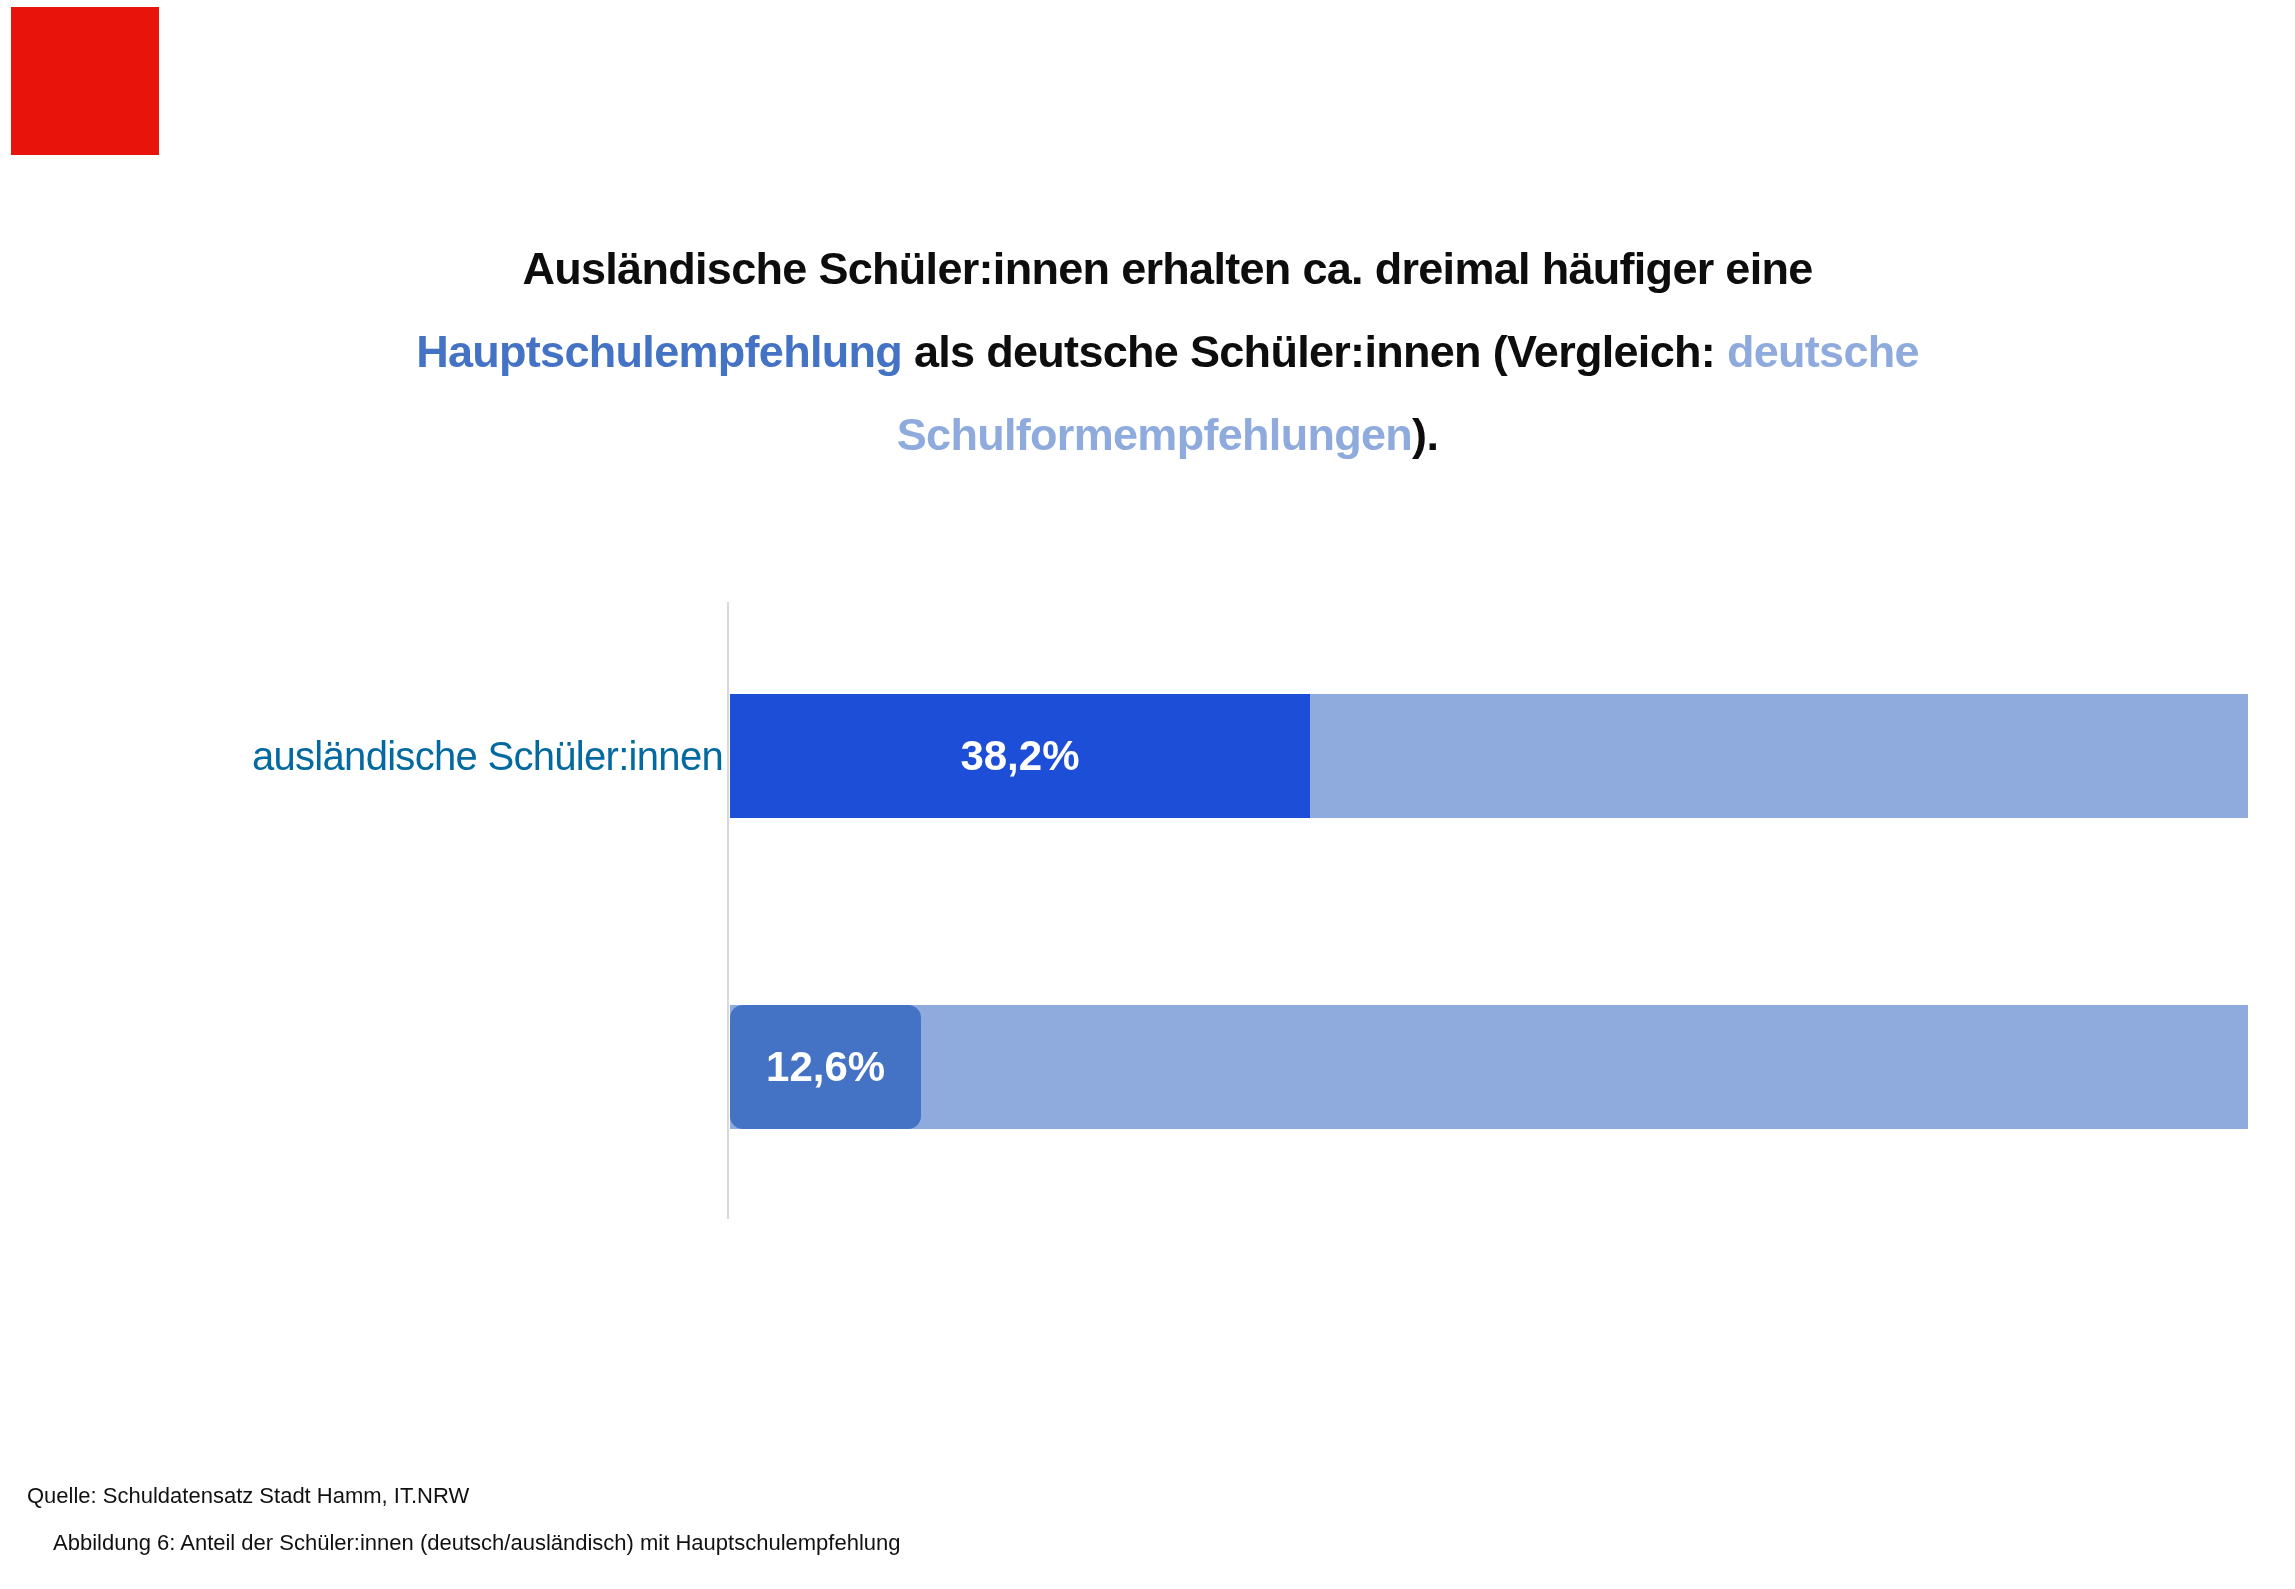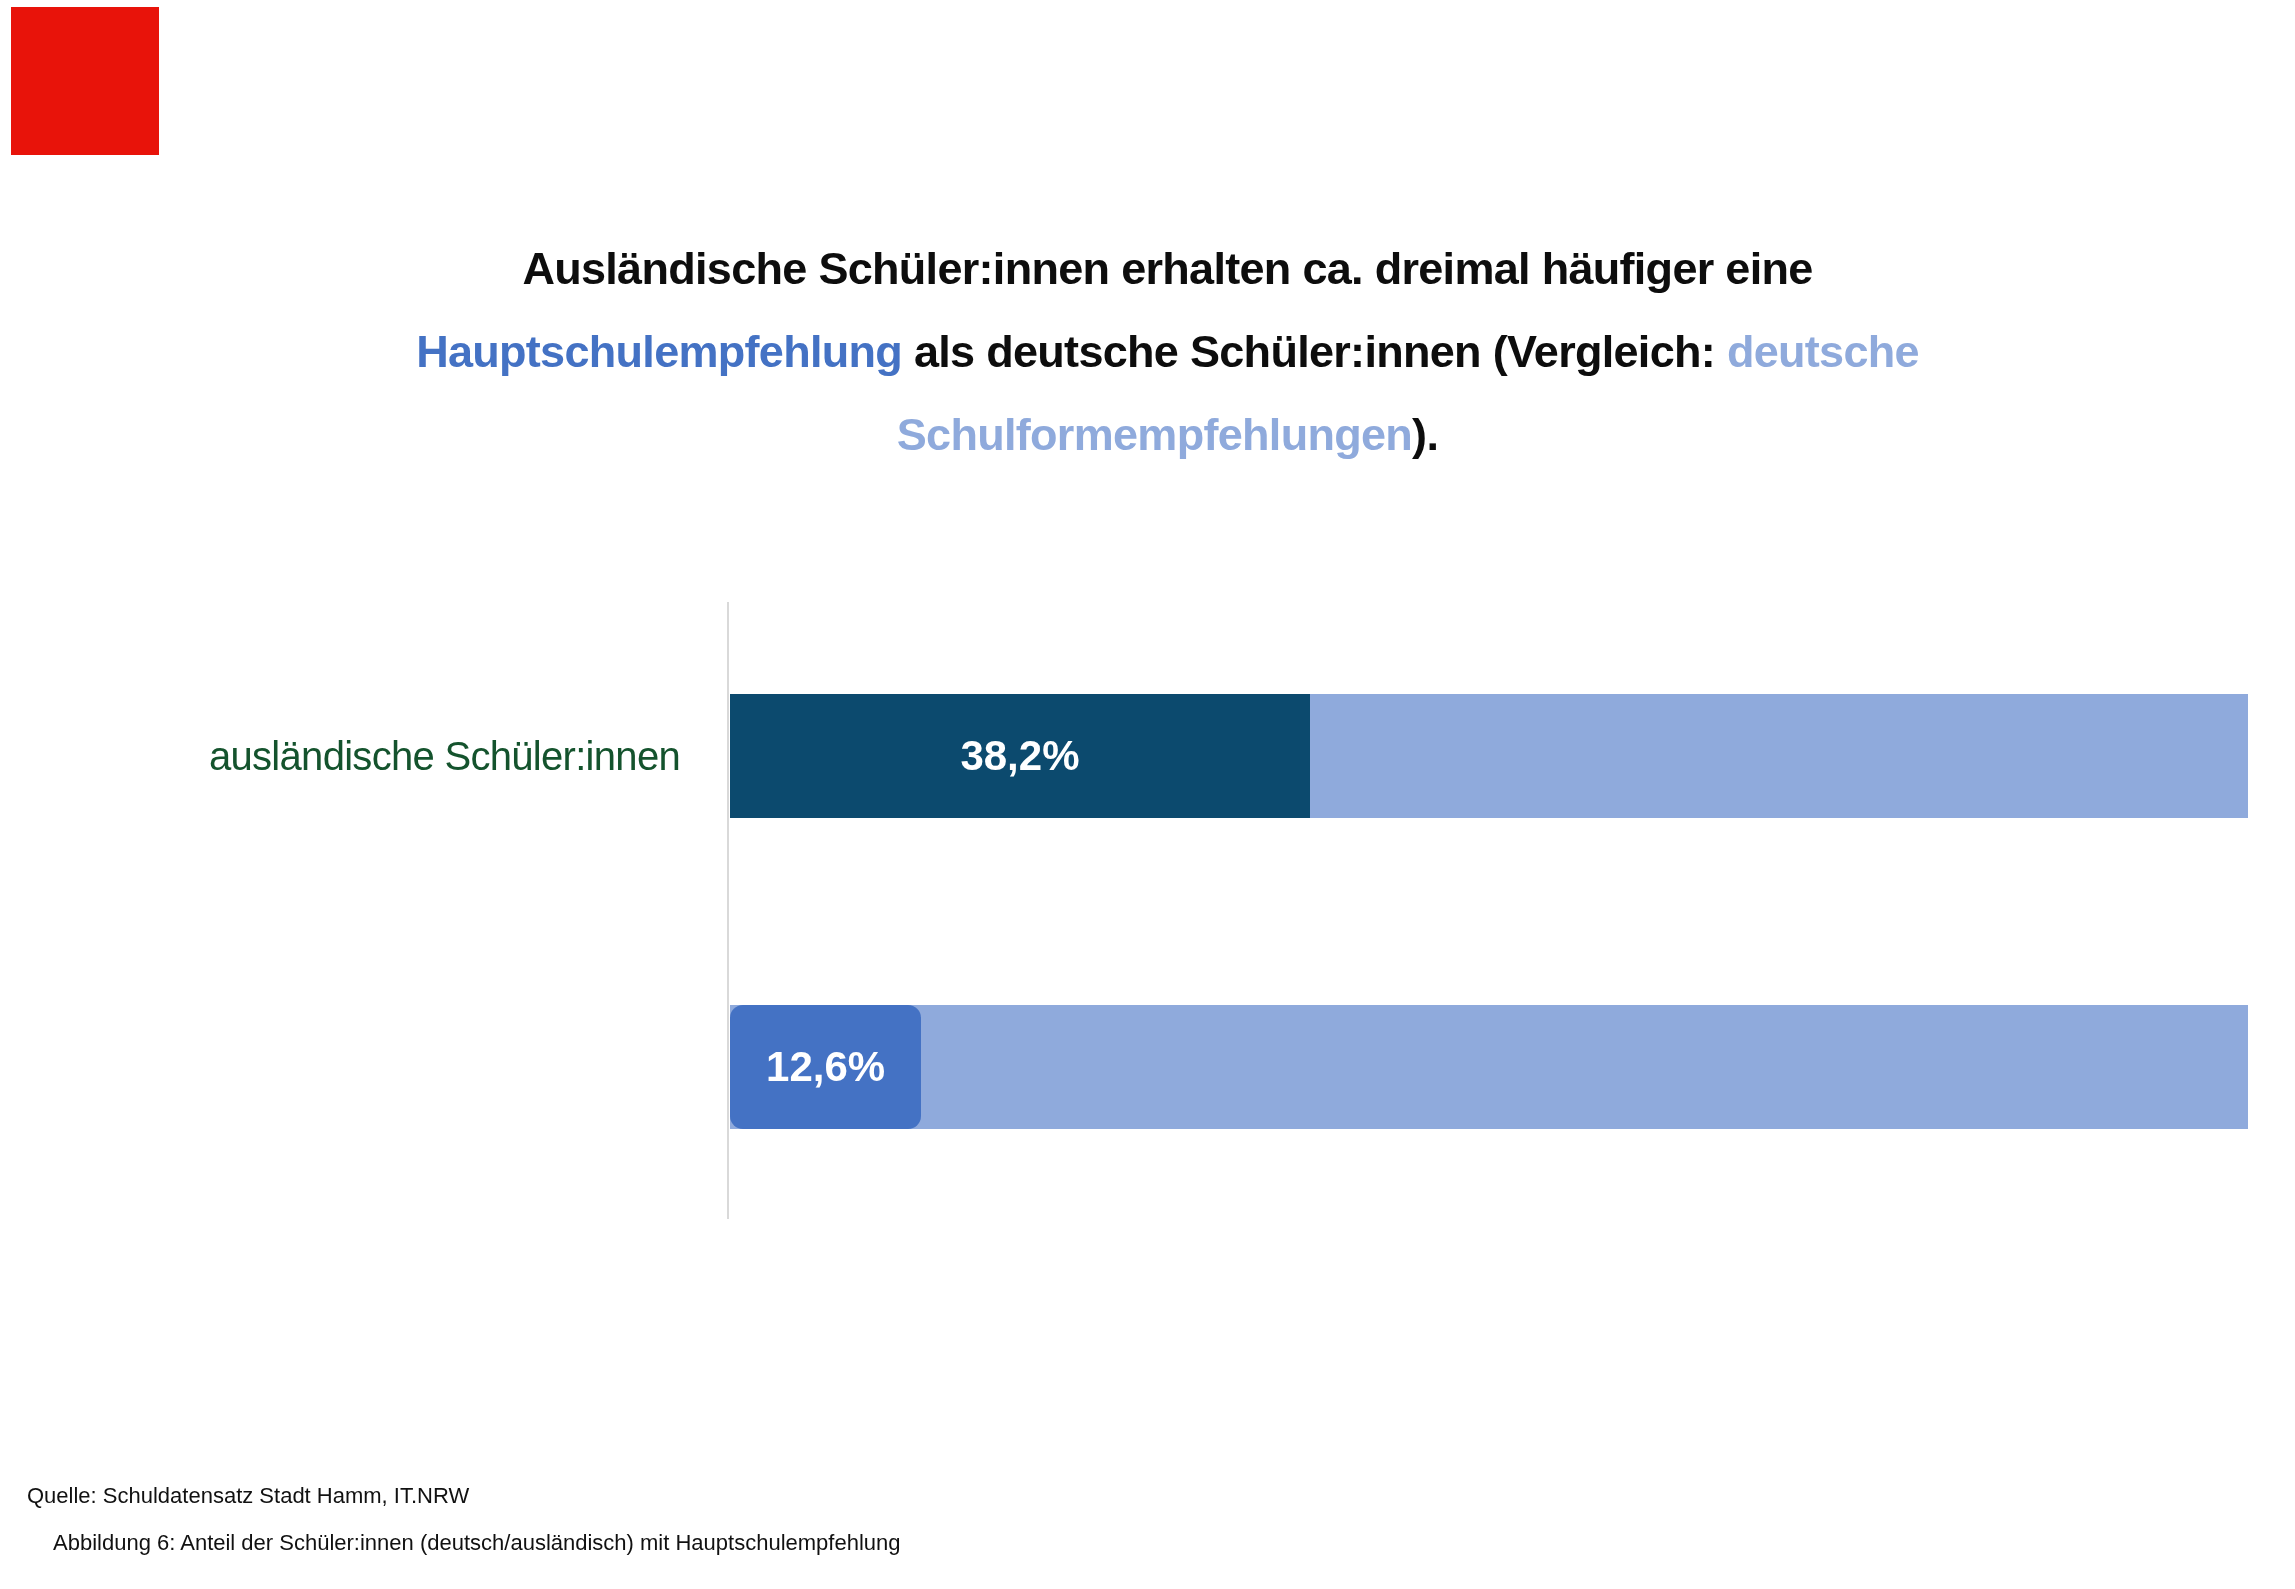--- a/index.html
+++ b/index.html
@@ -45,7 +45,7 @@
   .cat-label{
     position:absolute;left:0;width:680px;height:124px;
     display:flex;align-items:center;justify-content:flex-end;
-    font-size:40px;color:#14532d;letter-spacing:-0.7px;white-space:nowrap;
+    font-size:40px;color:#0369a1;letter-spacing:-0.7px;white-space:nowrap;padding-left:43px;
   }
   .cat1{top:694px;}
   .cat2{top:1005px;}

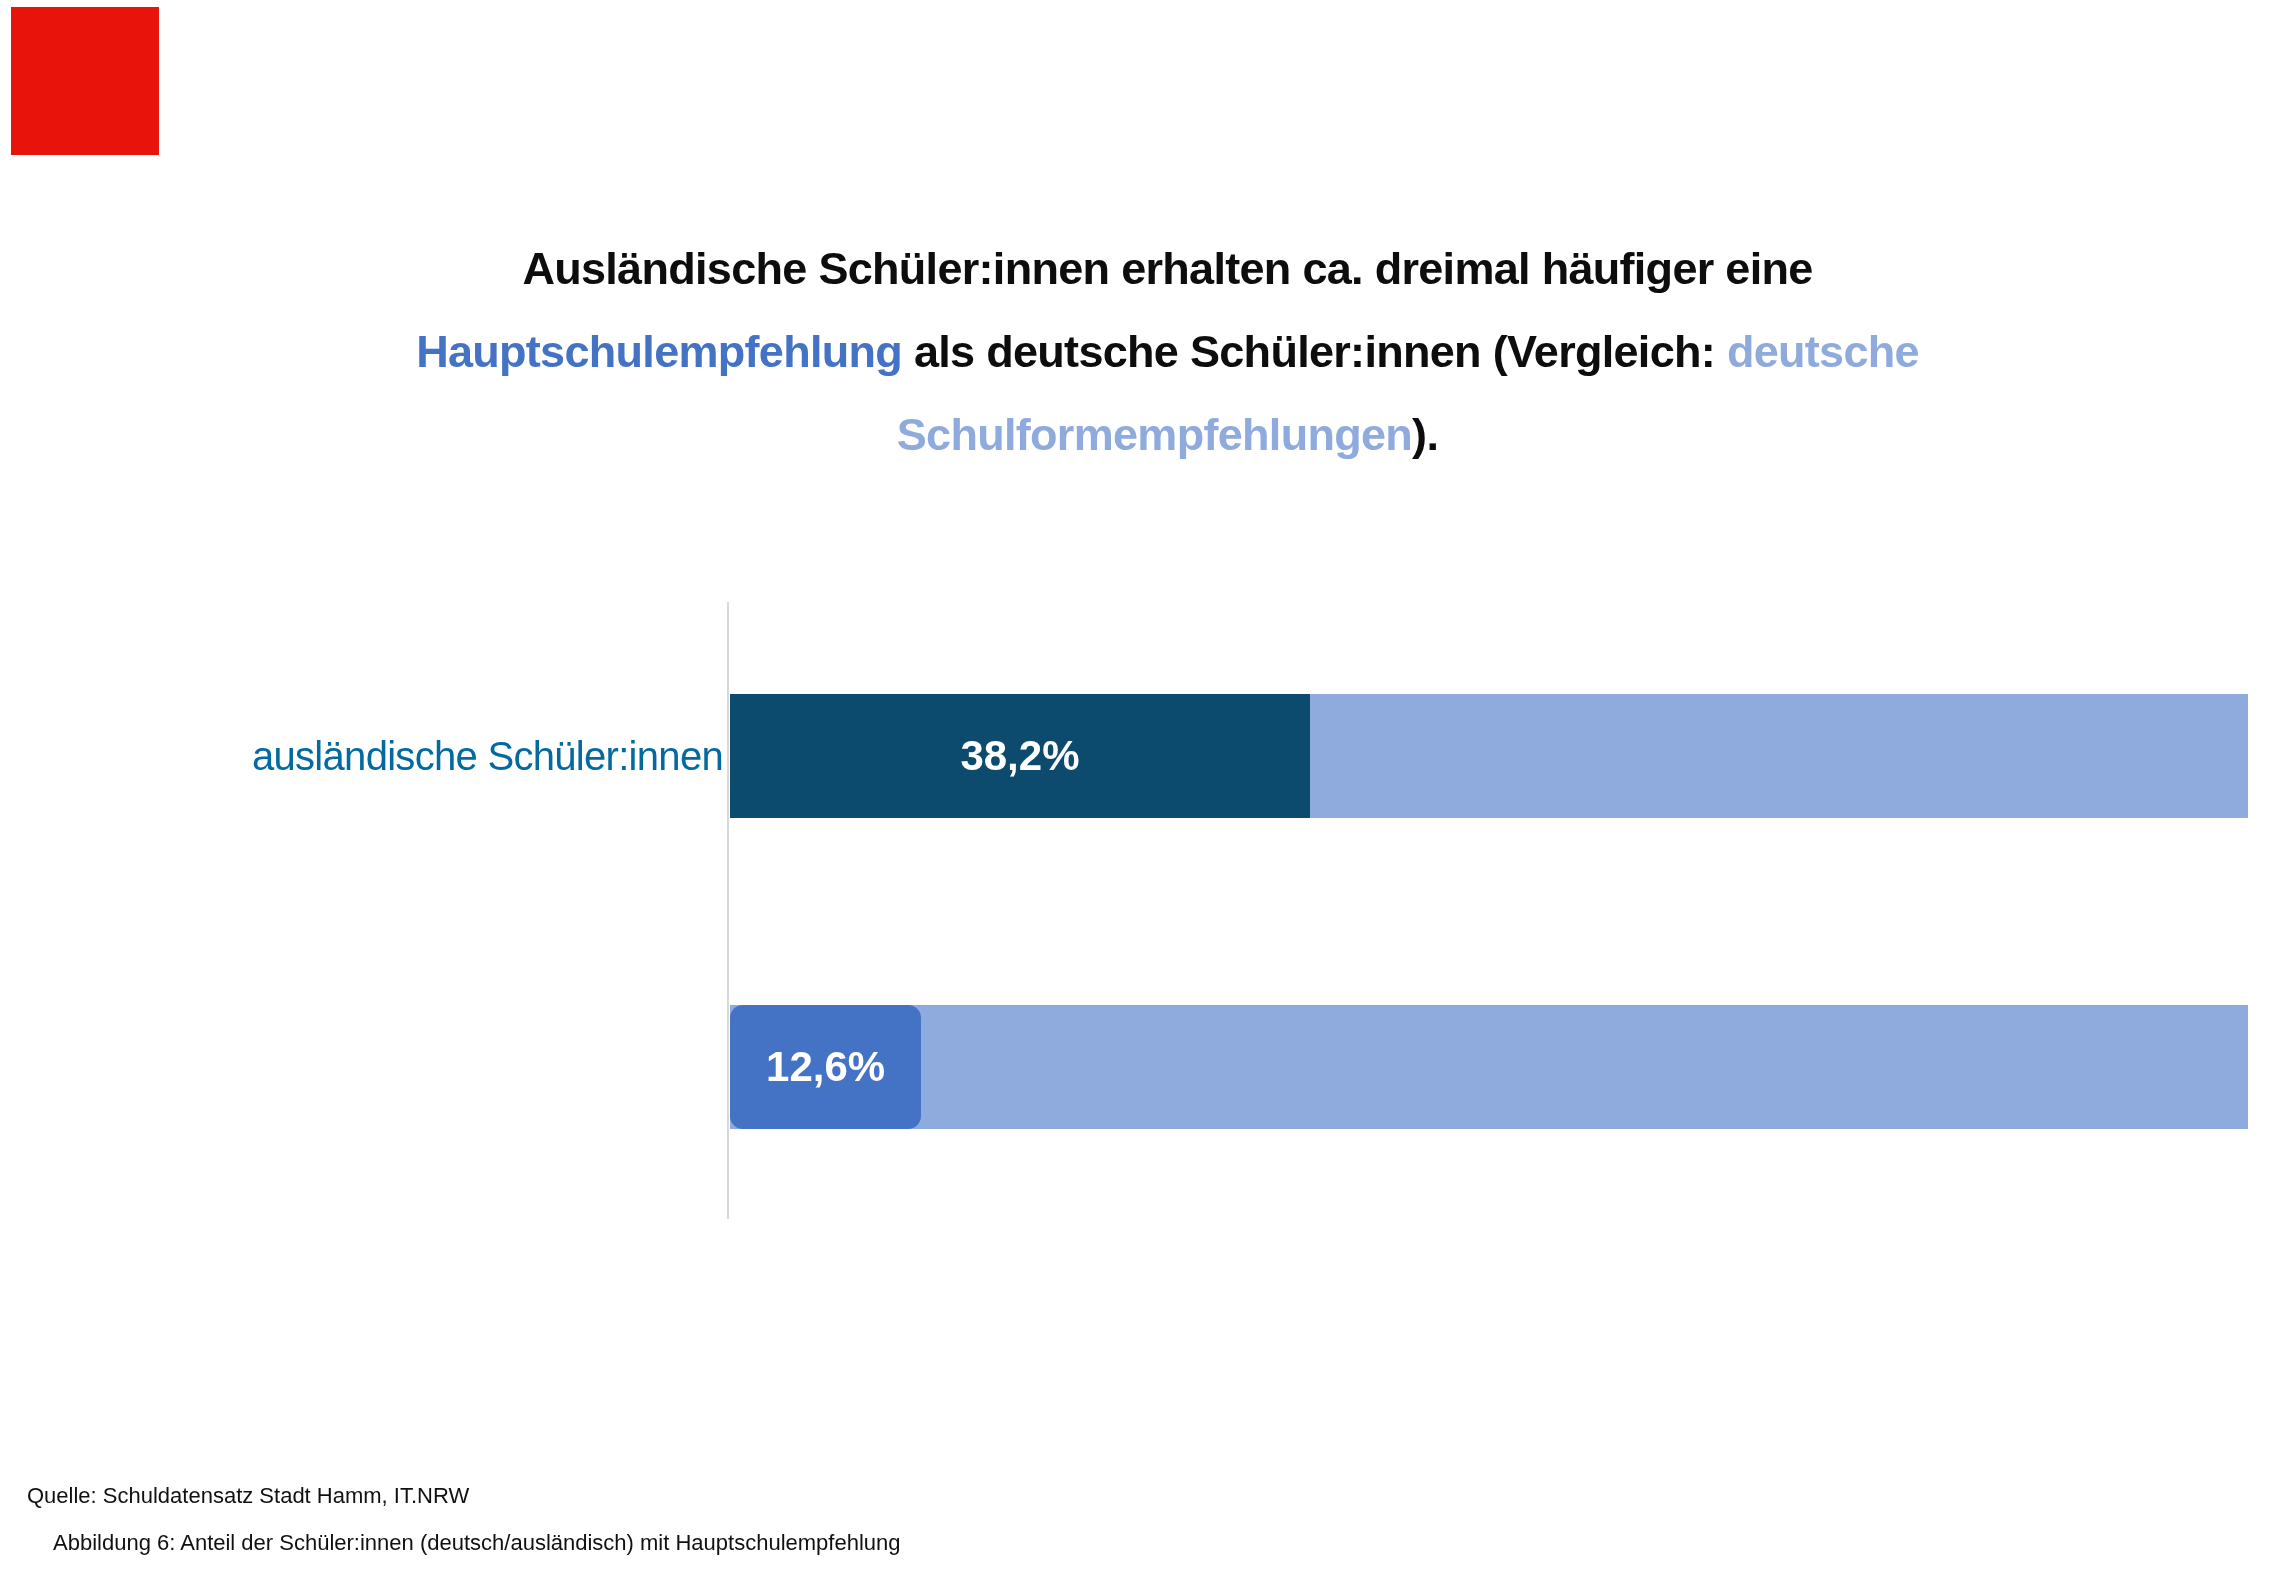--- a/index.html
+++ b/index.html
@@ -74,7 +74,7 @@
   <div class="cat-label cat1">ausländische Schüler:innen</div>
 
   <div class="bar-row row1" style="background: rgb(143, 170, 220);">
-    <div class="seg-dark" style="width: 38.2%; background: #0c4a6e;">
+    <div class="seg-dark" style="width: 38.2%; background: #1d4ed8;">
       <span class="value">38,2%</span>
     </div>
   </div>

